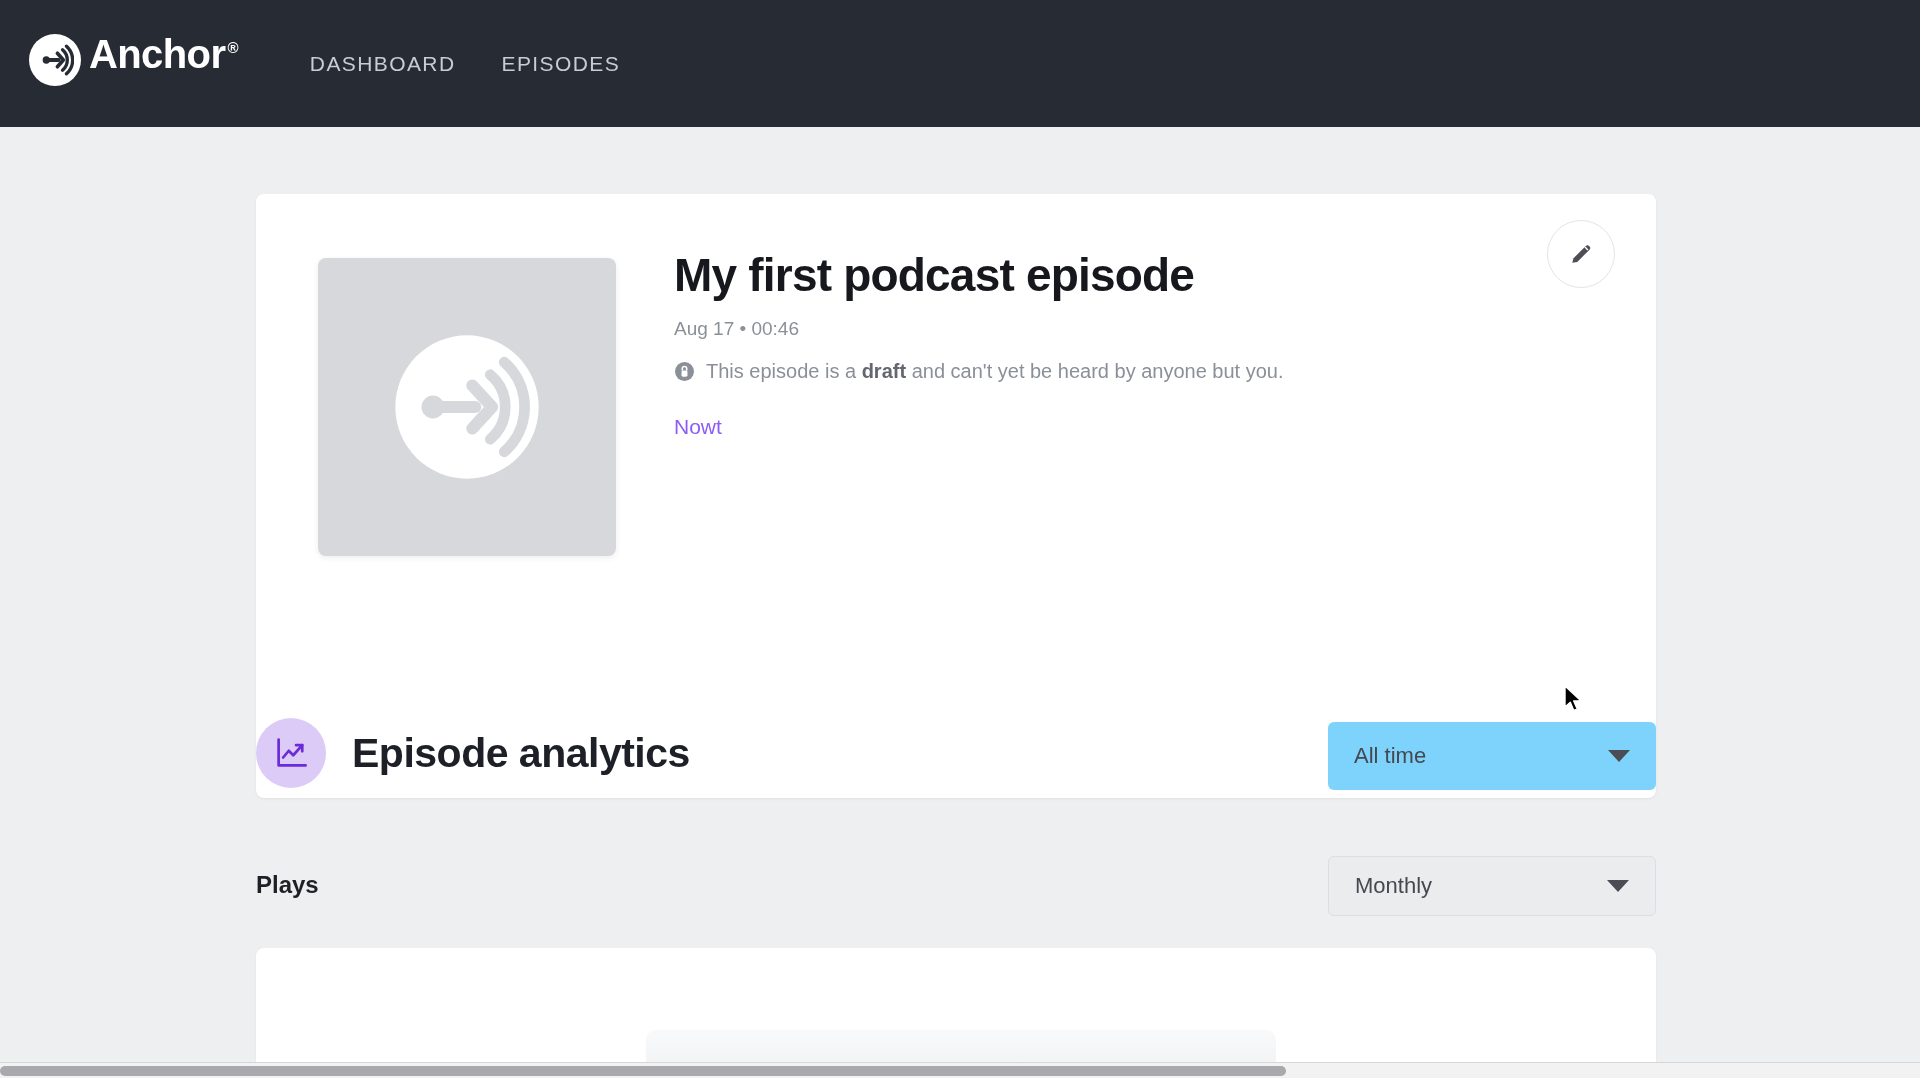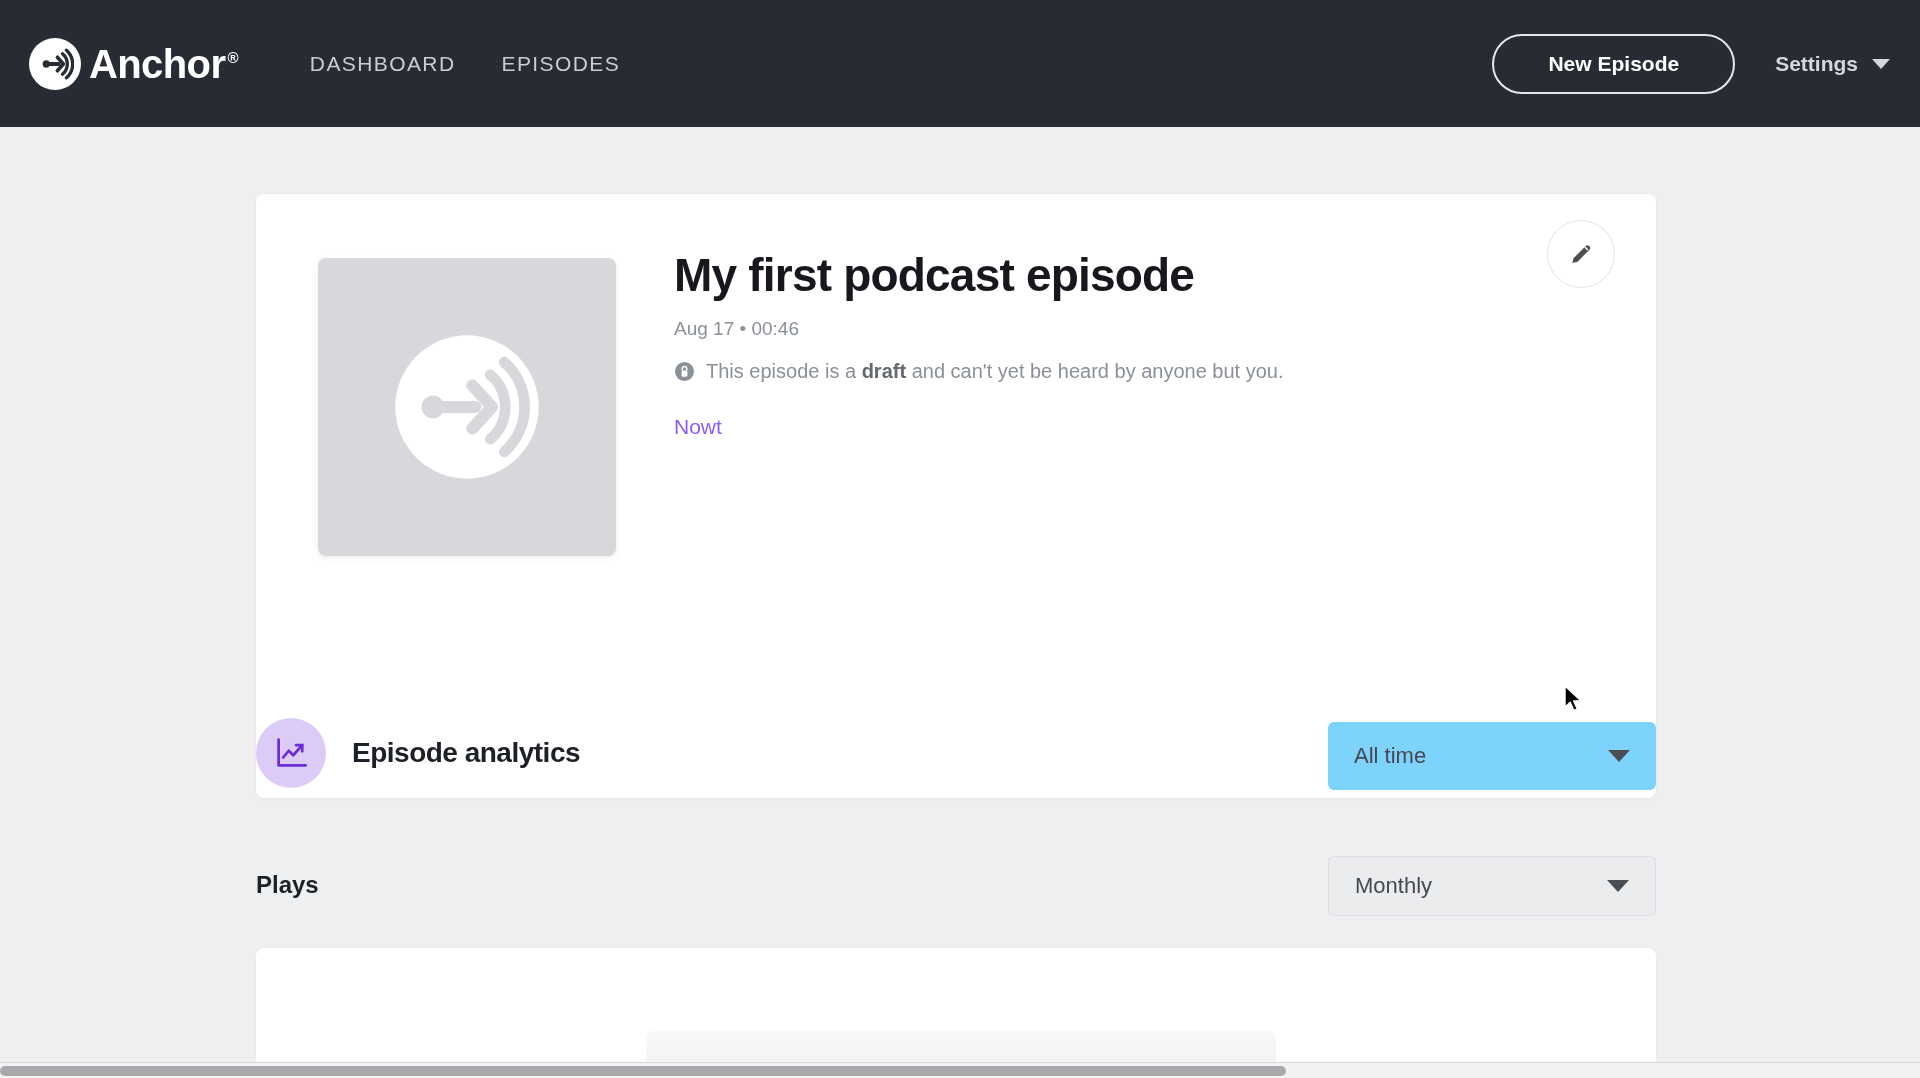--- a/index.html
+++ b/index.html
@@ -37,7 +37,7 @@
 
   .brand {
     display: flex;
-    align-items: center;
+    align-items: flex-start;
     margin-left: 29px;
     height: 60px;
     cursor: pointer;

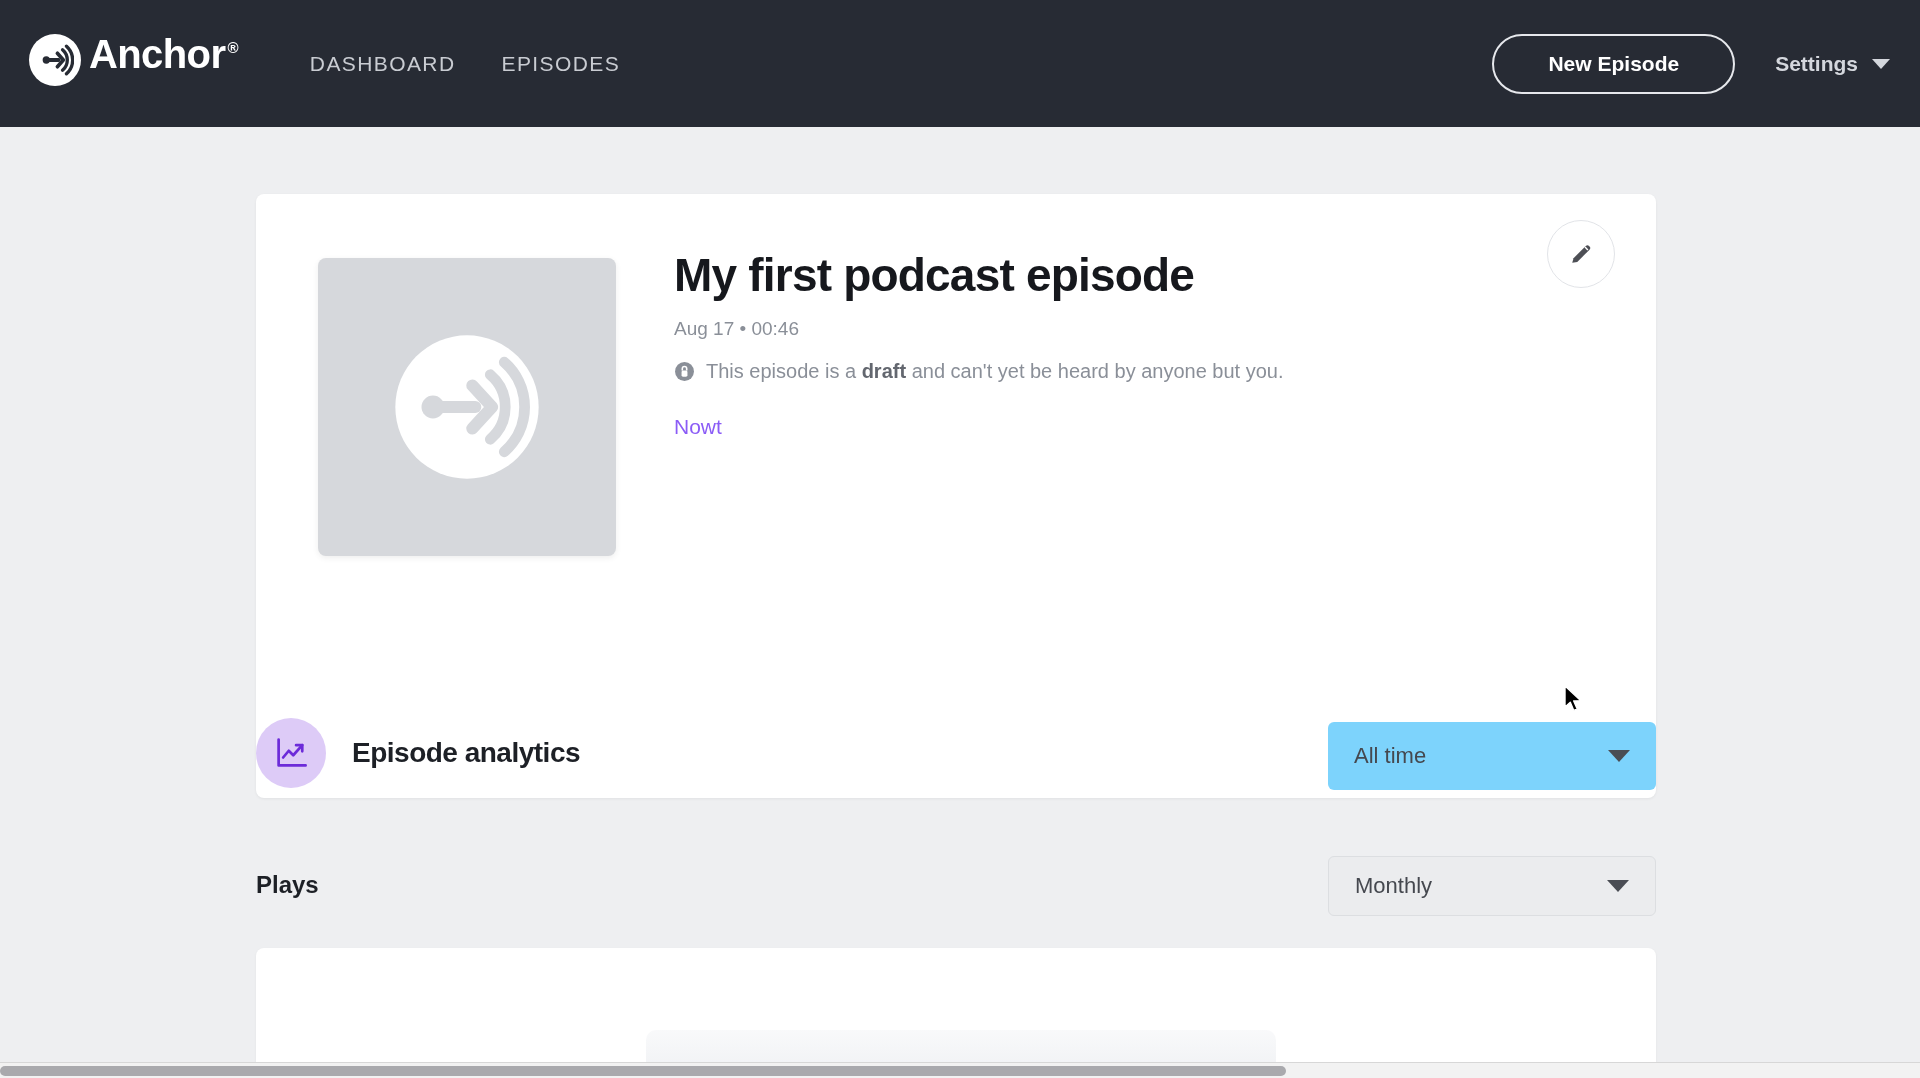--- a/index.html
+++ b/index.html
@@ -368,13 +368,6 @@
       <div class="nav-link">EPISODES</div>
     </div>
 
-    <div class="header-right">
-      <button class="new-episode-btn">New Episode</button>
-      <div class="settings">
-        <span>Settings</span>
-        <span class="caret"></span>
-      </div>
-    </div>
   </div>
 
   <div class="episode-card">

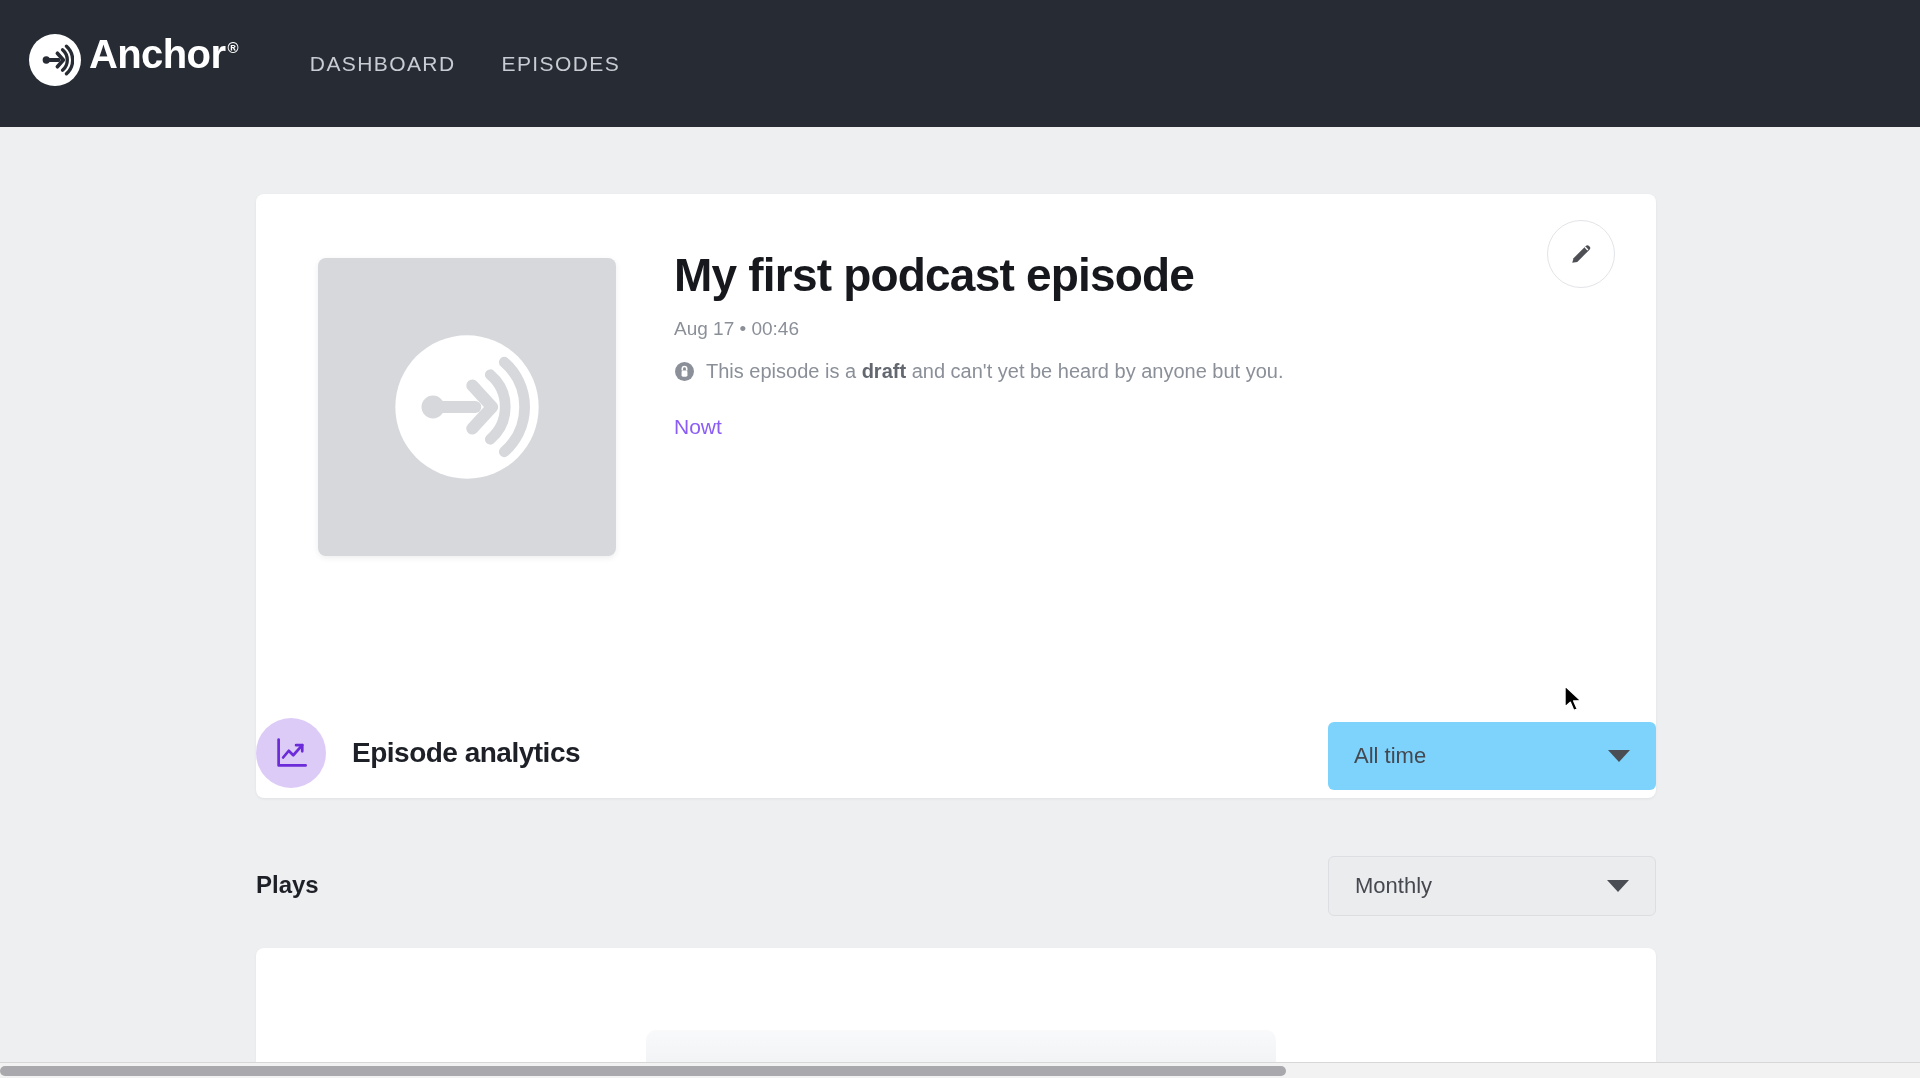--- a/index.html
+++ b/index.html
@@ -227,7 +227,7 @@
   }
 
   .analytics-title {
-    font-size: 28px;
+    font-size: 41px;
     font-weight: 700;
     color: #1d2026;
     letter-spacing: -0.5px;

